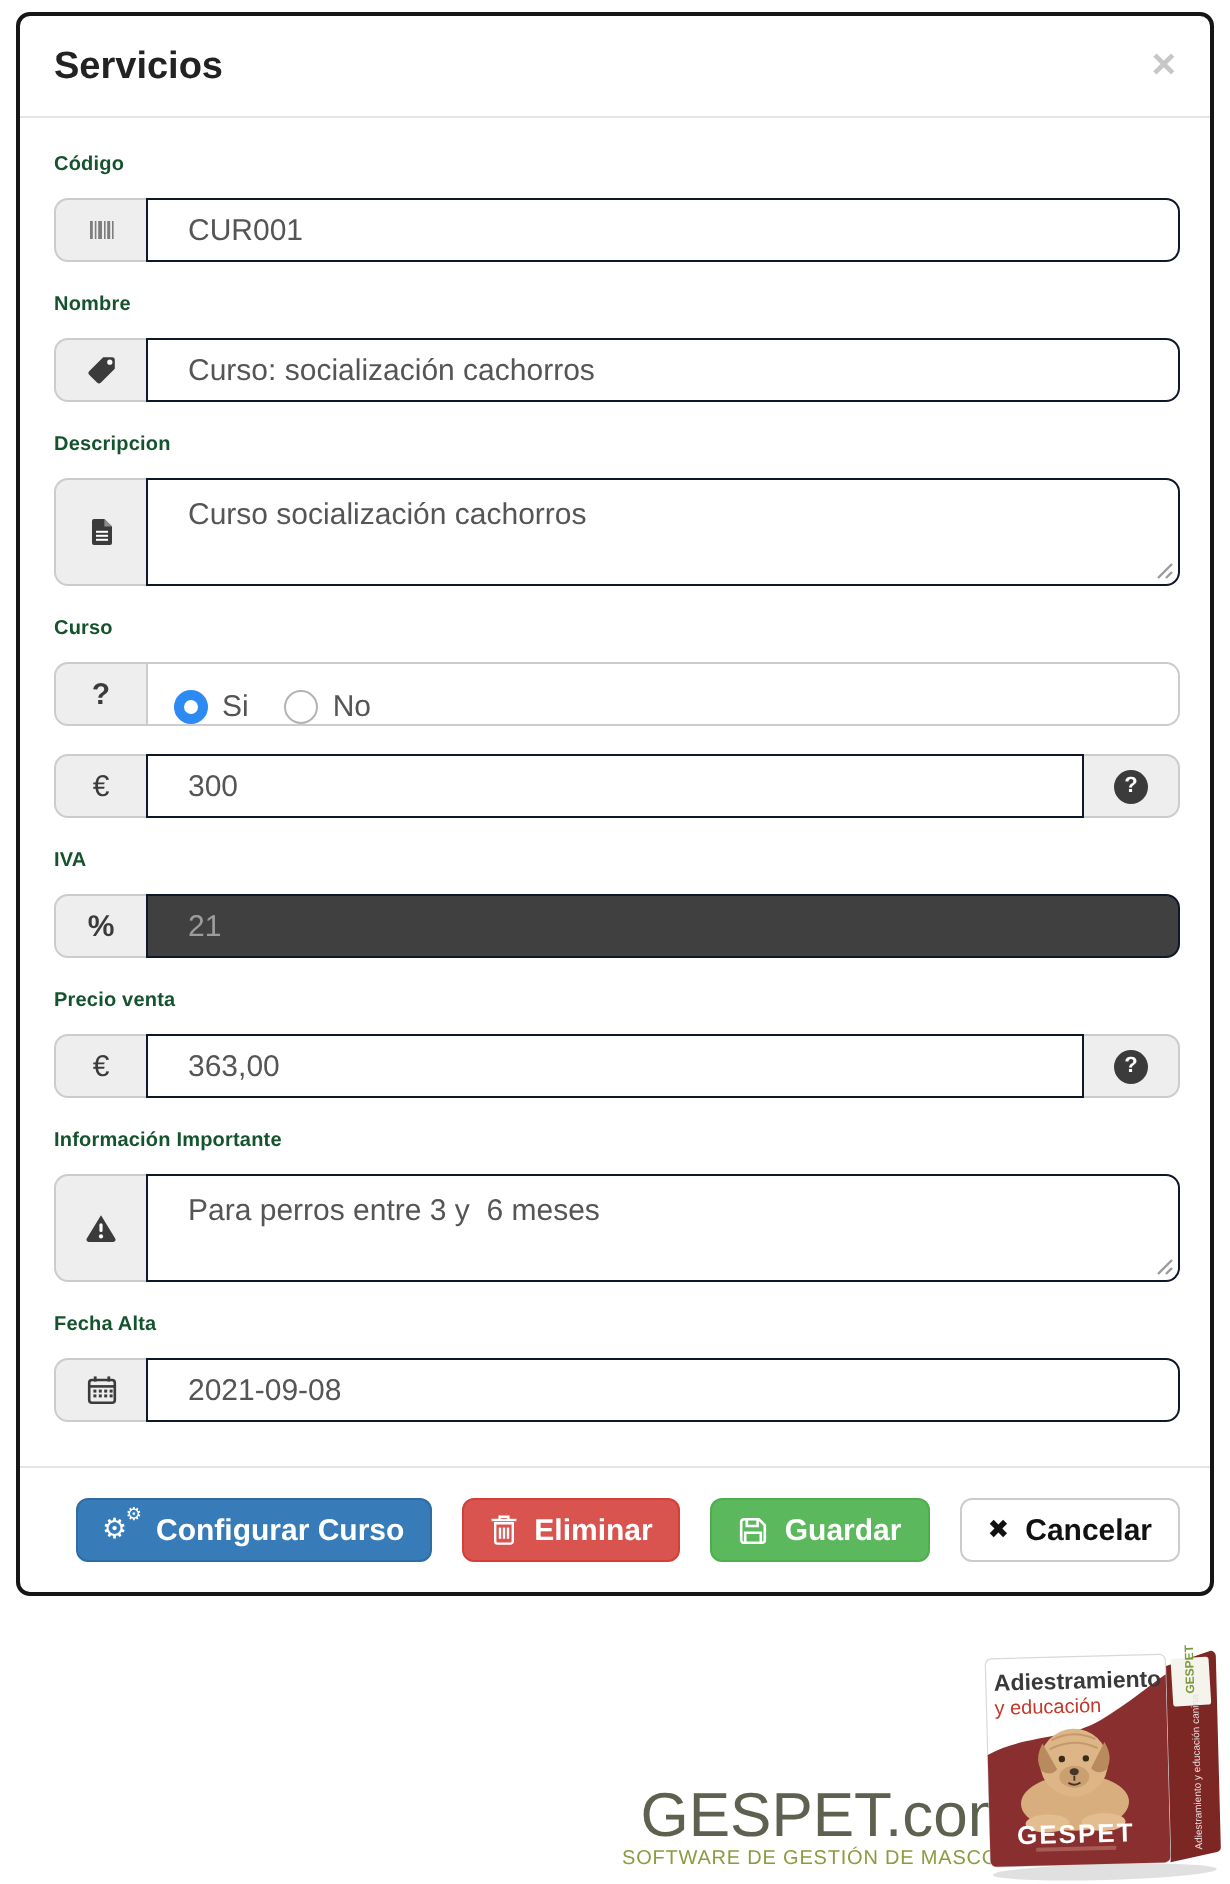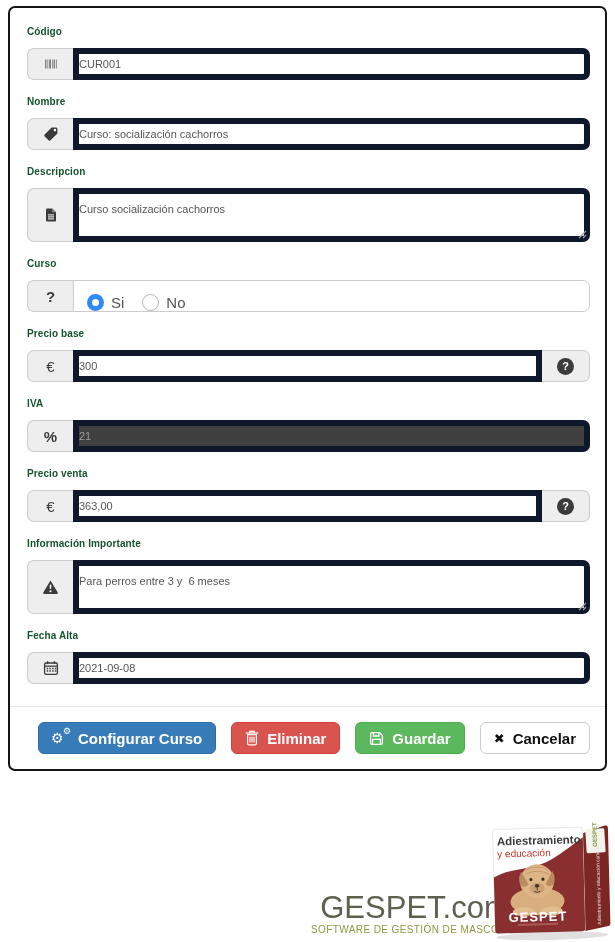--- a/index.html
+++ b/index.html
@@ -93,6 +93,10 @@
 <div class="page">
   <div class="modal">
 
+    <div class="modal-header">
+      <div class="modal-title">Servicios</div>
+      <button class="close-btn">×</button>
+    </div>
 
     <div class="modal-body">
 

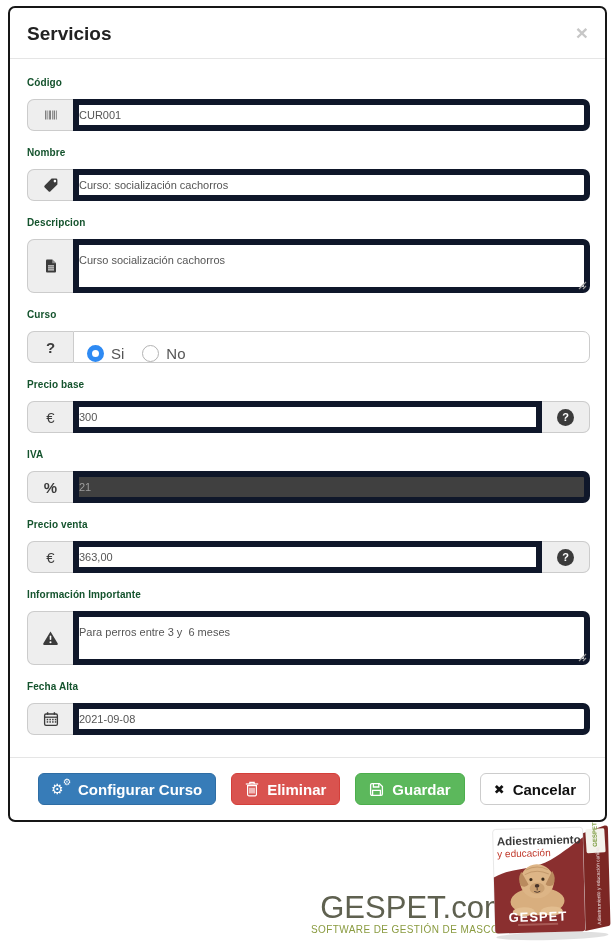--- a/index.html
+++ b/index.html
@@ -40,8 +40,8 @@
     border-radius:0 7px 7px 0;
   }
   .form-control {
-    flex:1; min-width:0; height:32px; border:6px solid #0f172a;
-    border-radius:0 7px 7px 0; padding:5px 0; font-size:11px; color:#555;
+    flex:1; min-width:0; height:32px; border:1px solid #0f172a;
+    border-radius:0 7px 7px 0; padding:5px 20px; font-size:15px; color:#555;
     font-family:inherit; outline:none; background:#fff;
   }
   .form-control.no-right-radius { border-radius:0; }

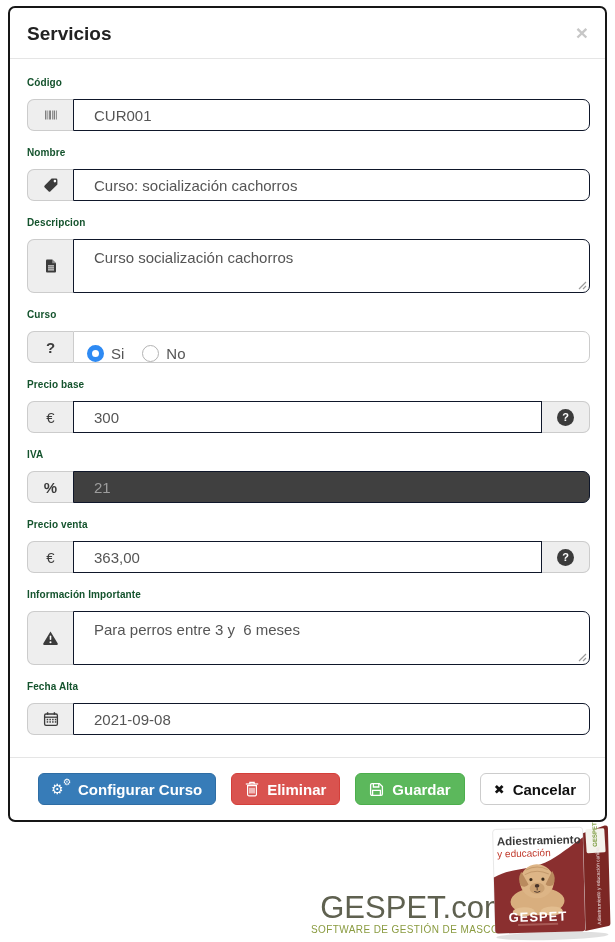--- a/index.html
+++ b/index.html
@@ -173,7 +173,6 @@
       </div>
 
       <div class="form-group">
-        <span class="field-label">Precio base</span>
         <div class="input-group">
           <span class="addon">€</span>
           <input class="form-control no-right-radius" value="300" style="">

